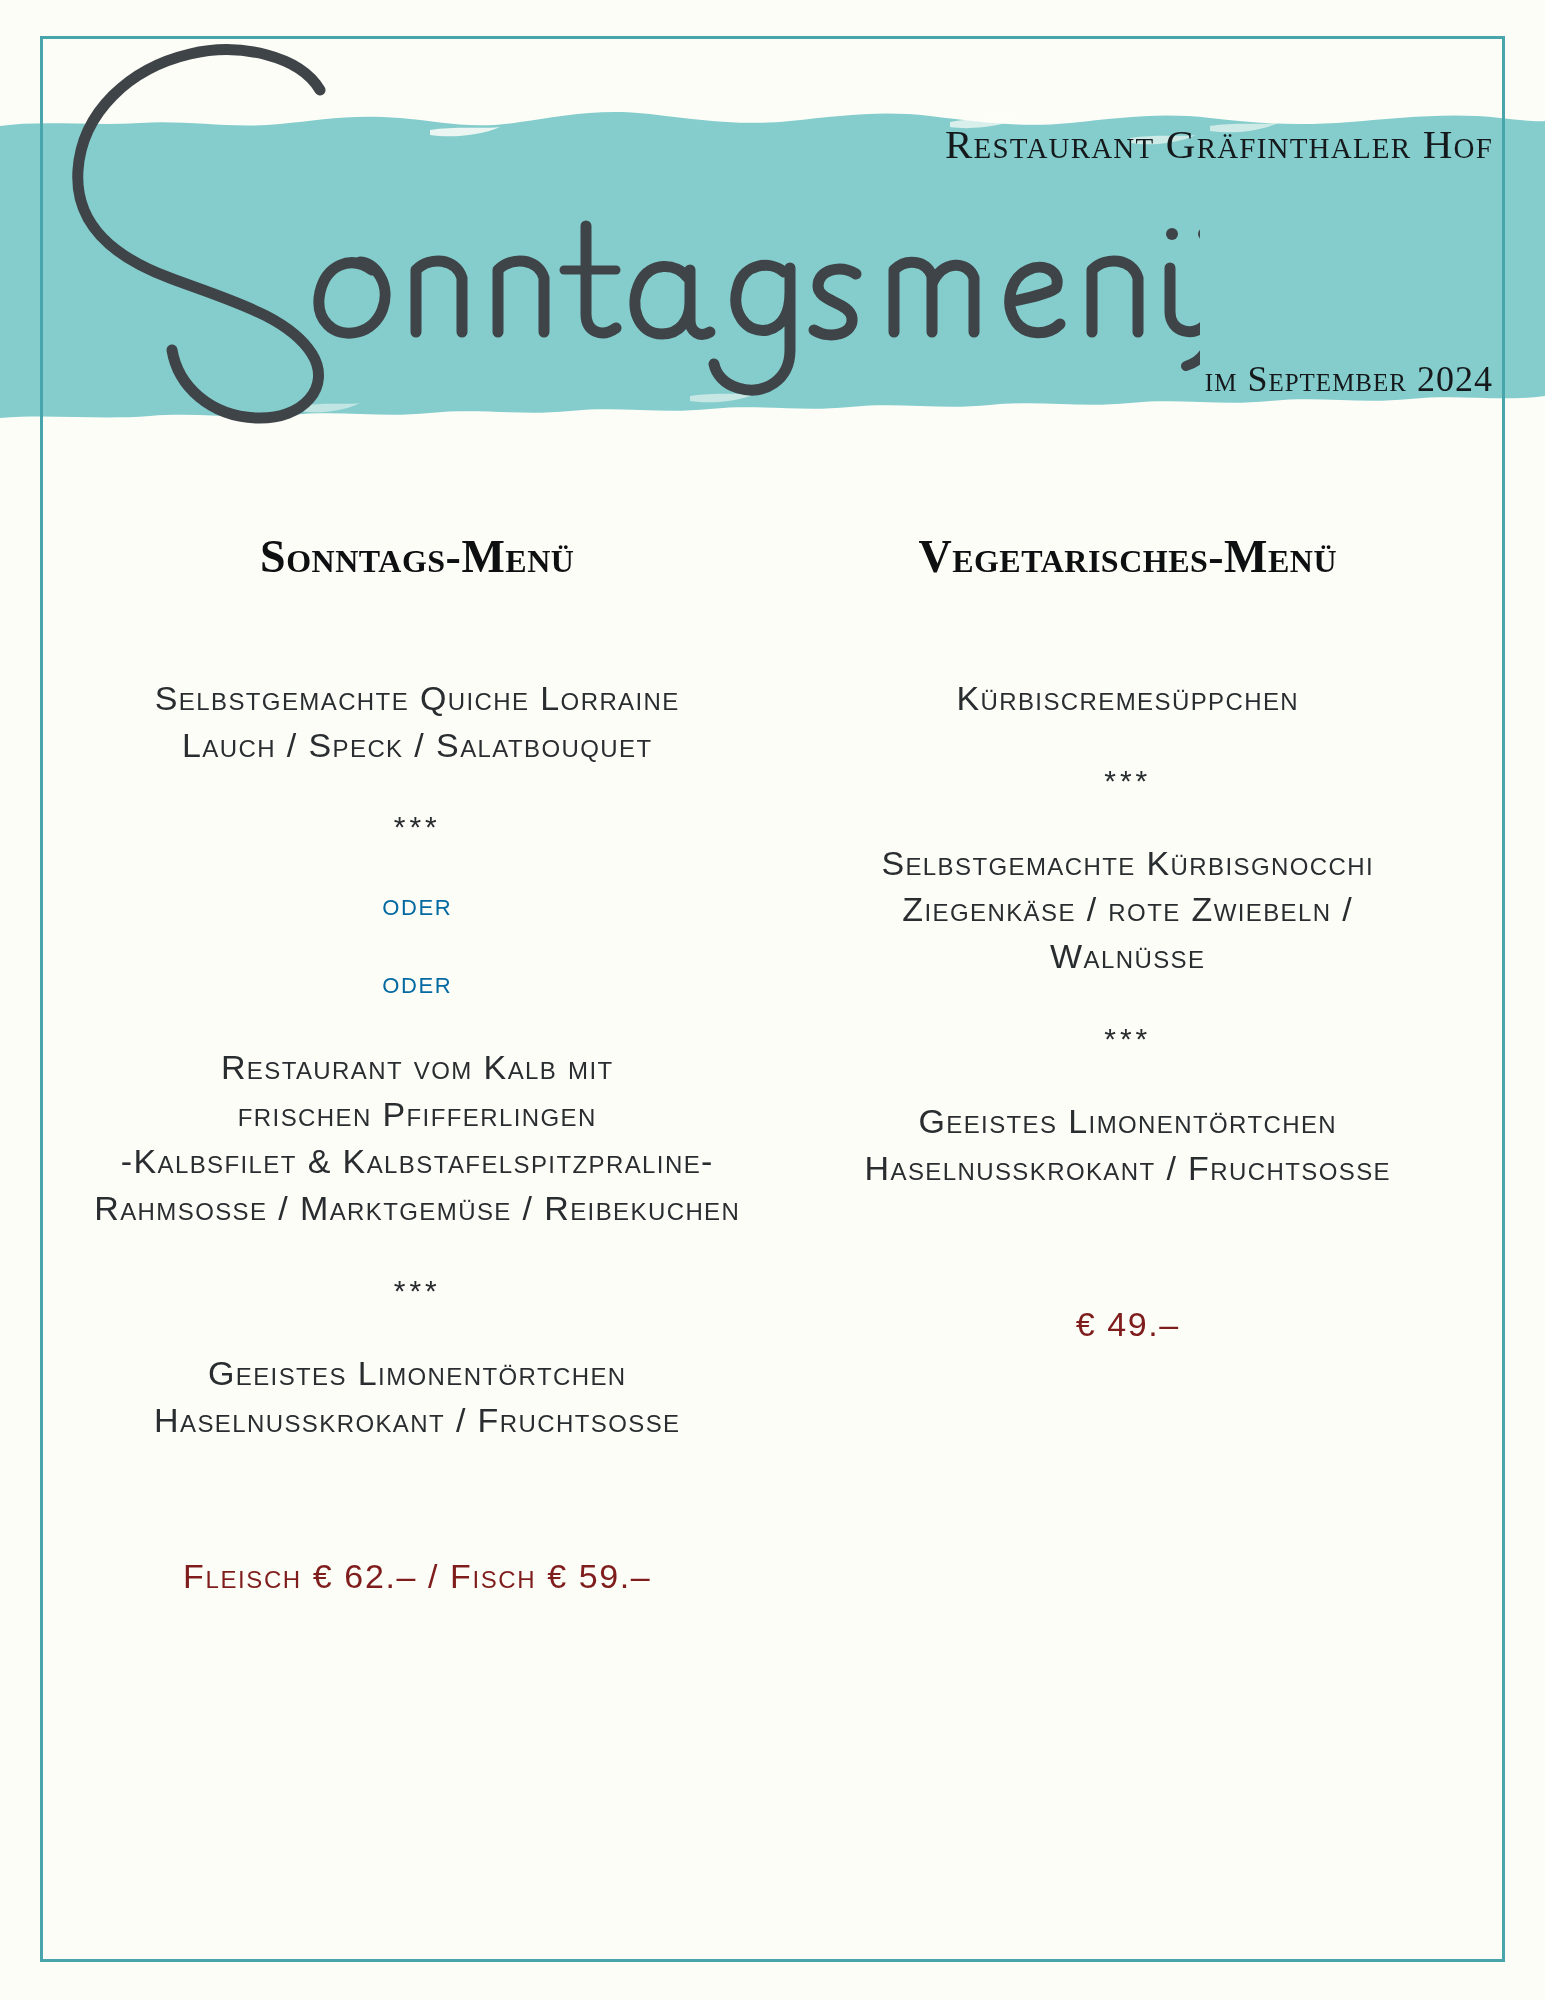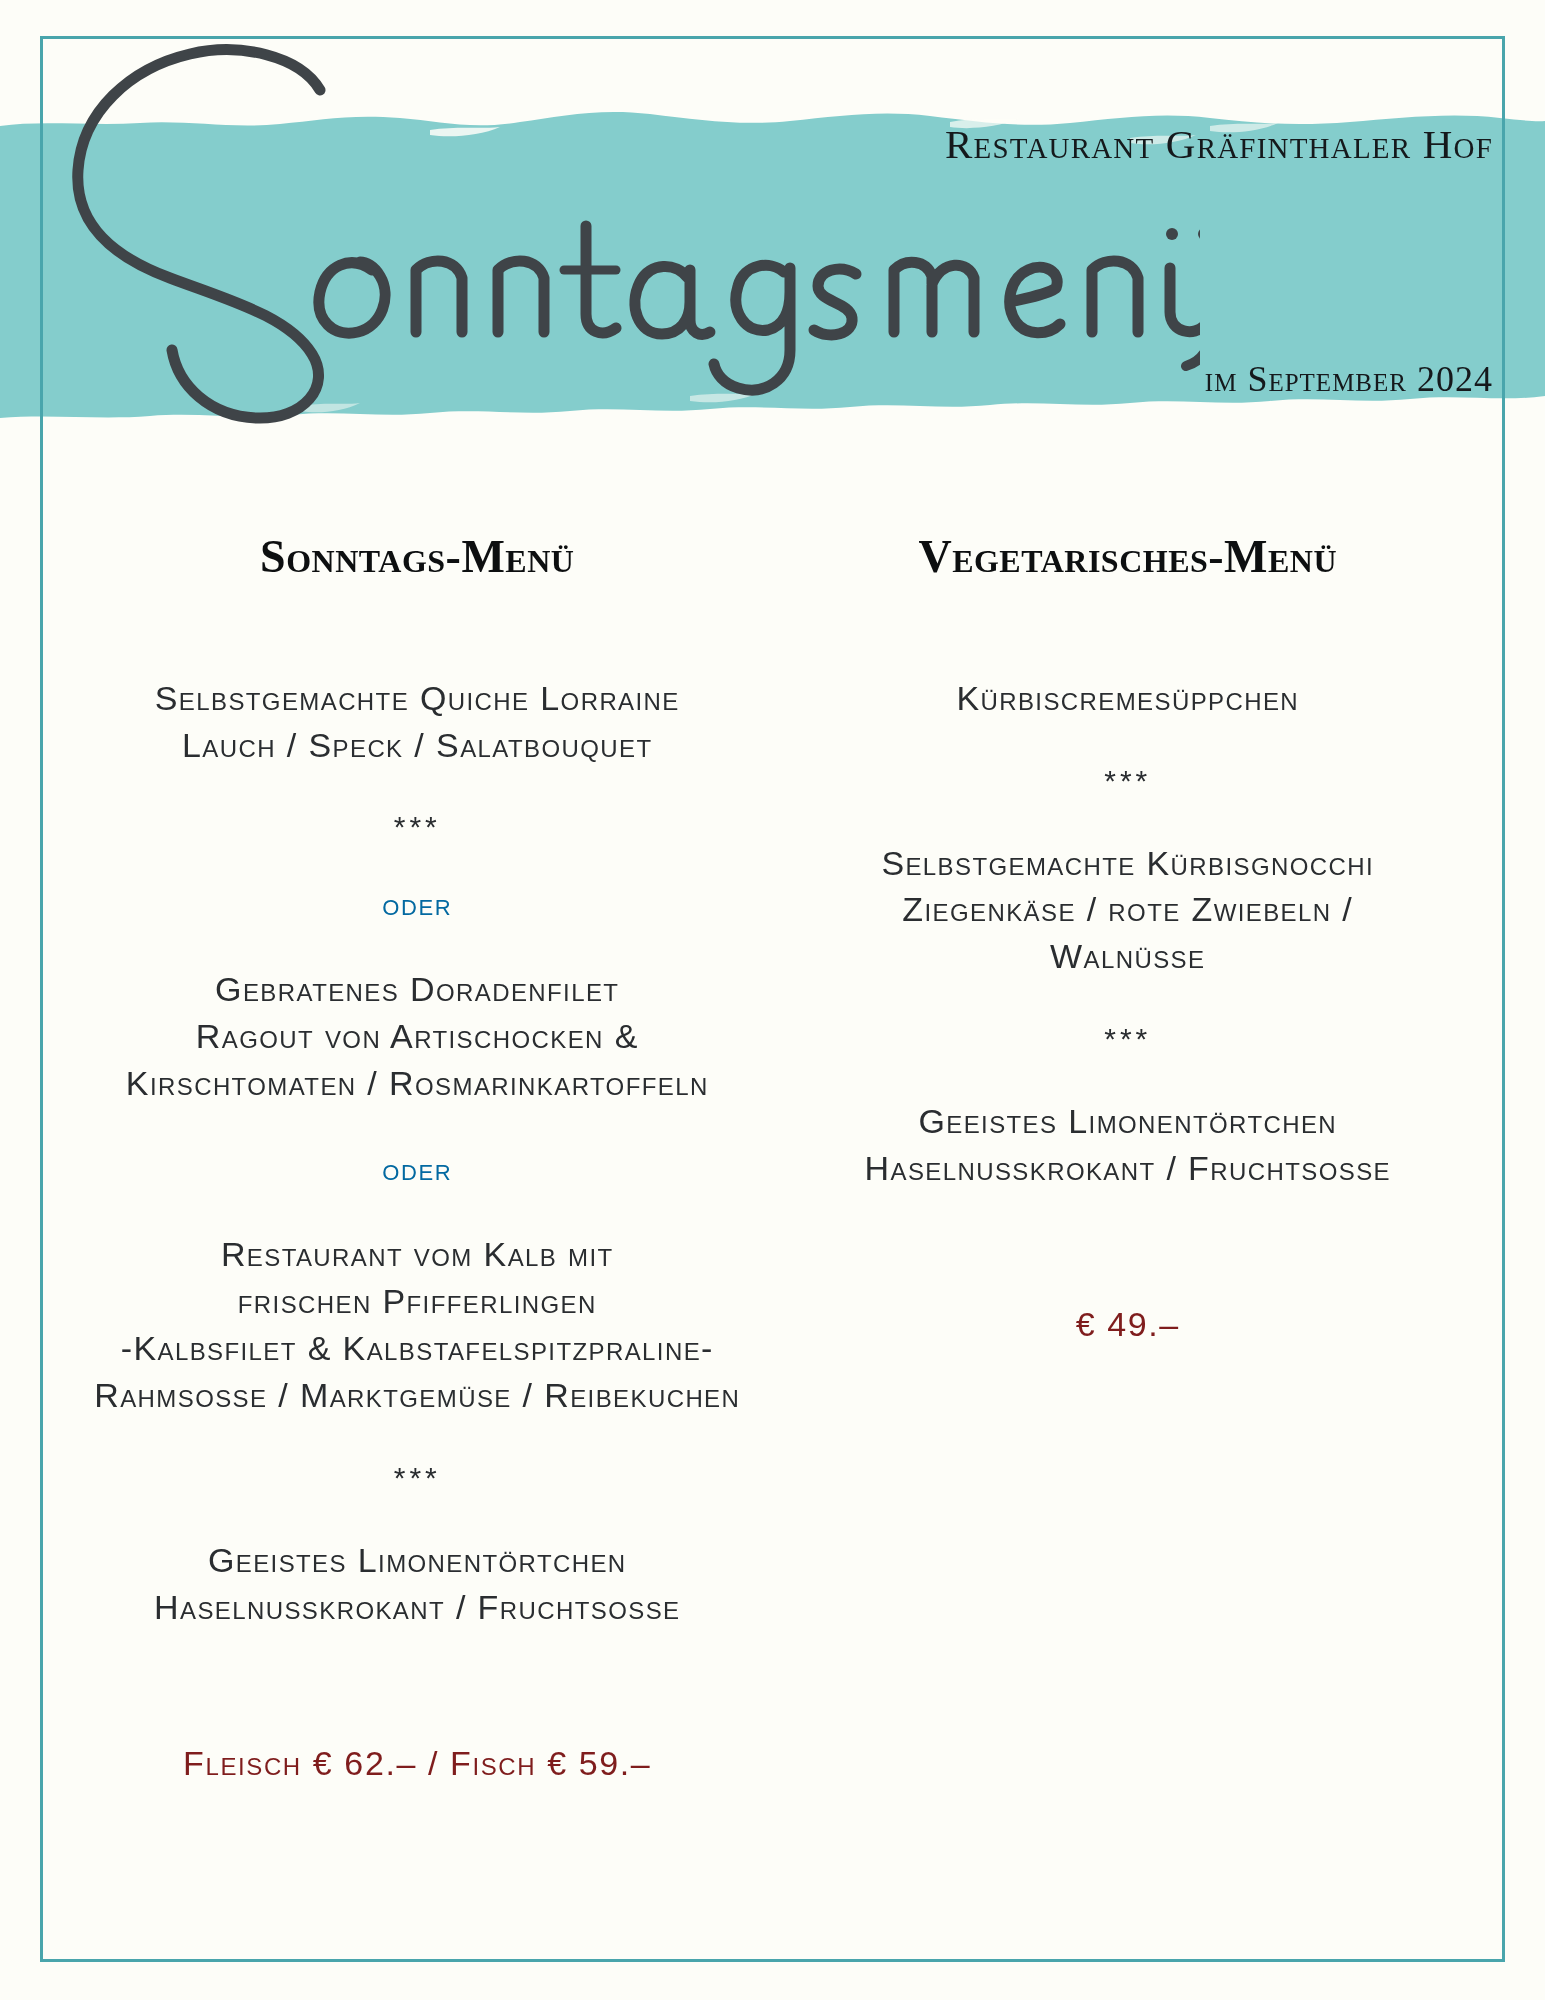--- a/index.html
+++ b/index.html
@@ -269,11 +269,6 @@
 
       <div class="oder">oder</div>
 
-      <div class="course">
-        <div class="dish-line">Gebratenes Doradenfilet</div>
-        <div class="dish-line">Ragout von Artischocken &amp;</div>
-        <div class="dish-line">Kirschtomaten / Rosmarinkartoffeln</div>
-      </div>
 
       <div class="oder">oder</div>
 

